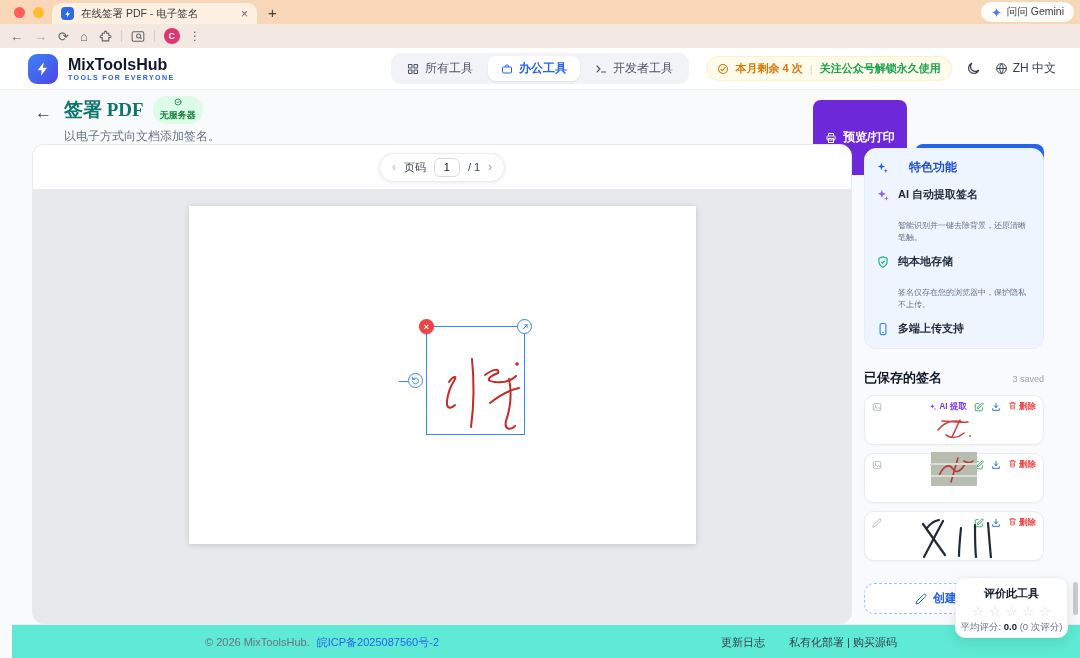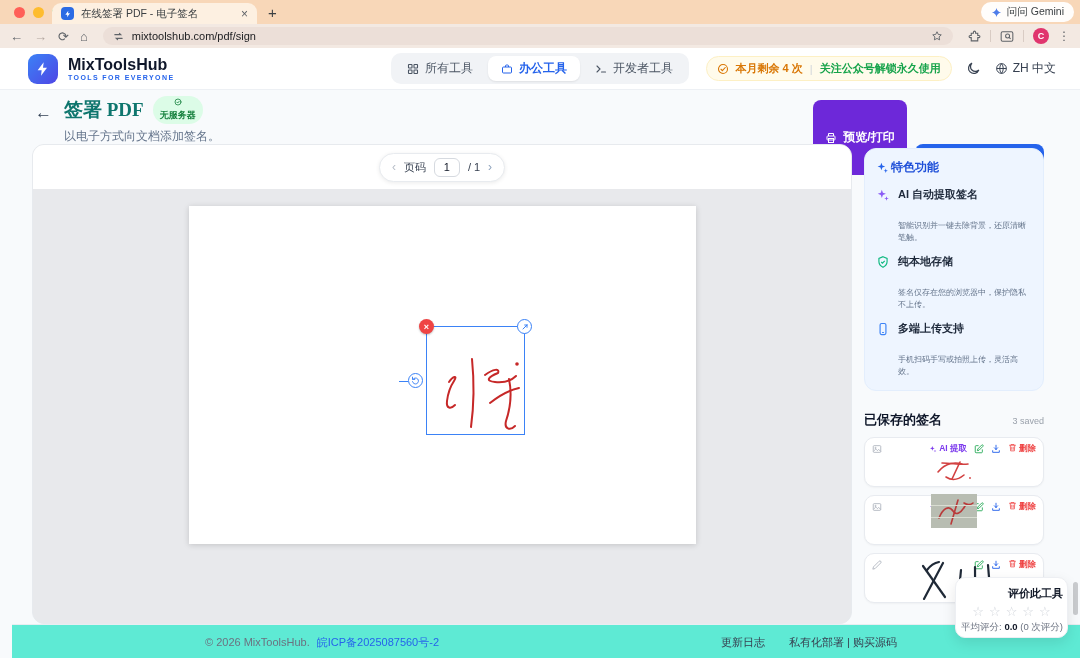--- a/index.html
+++ b/index.html
@@ -141,15 +141,6 @@
   <span class="nav-glyph dim">→</span>
   <span class="nav-glyph">⟳</span>
   <span class="nav-glyph">⌂</span>
-  <div class="omnibox">
-    <svg width="11" height="11" viewBox="0 0 24 24" fill="none" stroke="#5f6368" stroke-width="2.4" stroke-linecap="round">
-        <path d="M4 8h13l-3-3M20 16H7l3 3"></path>
-      </svg>
-    <span class="url-text">mixtoolshub.com/pdf/sign</span>
-    <svg width="12" height="12" viewBox="0 0 24 24" fill="none" stroke="#5f6368" stroke-width="1.8">
-        <path d="M12 3.5l2.6 5.4 5.9.8-4.3 4.1 1 5.9-5.2-2.8-5.2 2.8 1-5.9L3.5 9.7l5.9-.8z"></path>
-      </svg>
-  </div>
   <div class="tb-right">
     <svg width="13" height="13" viewBox="0 0 24 24" fill="none" stroke="#5f6368" stroke-width="2">
         <path d="M10 4a2 2 0 0 1 4 0v2h4v4h2a2 2 0 0 1 0 4h-2v6H6v-6H4a2 2 0 0 1 0-4h2V6h4z"></path>

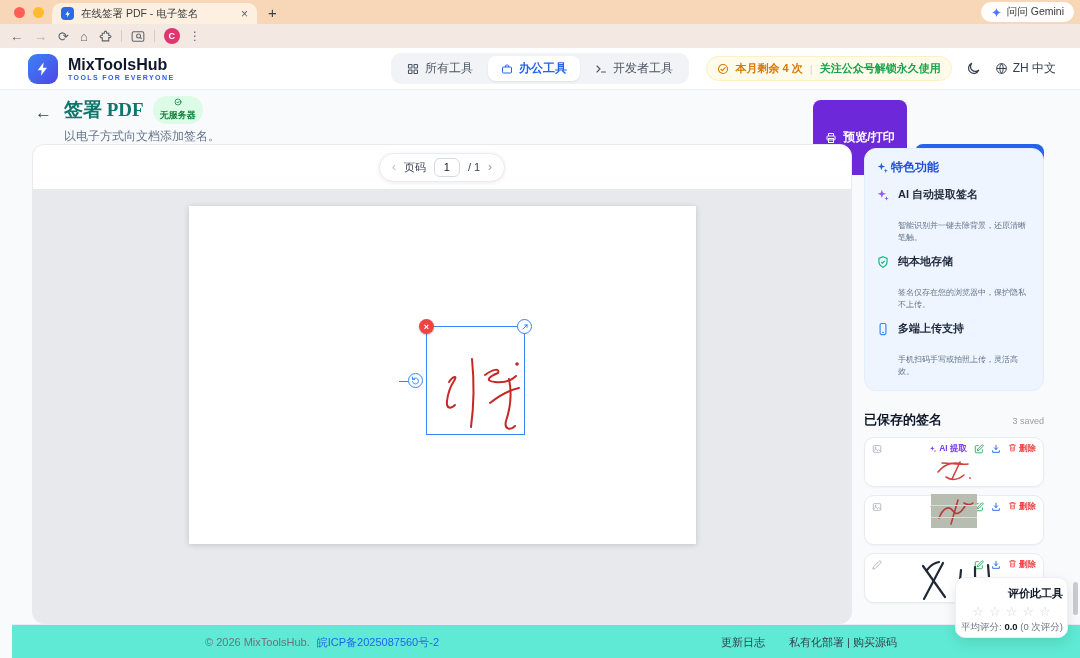--- a/index.html
+++ b/index.html
@@ -74,7 +74,7 @@
   
   .sidebar { position:absolute; left:864px; top:148px; width:180px; }
   .features { background:#eef5ff; border:1px solid #e3eefd; border-radius:12px; padding:10px 11px 12px; }
-  .features-title { display:flex; align-items:center; gap:2px; font-size:12px; font-weight:700; color:#1d4ed8; }
+  .features-title { display:flex; align-items:center; gap:20px; font-size:12px; font-weight:700; color:#1d4ed8; }
   .feature { display:flex; gap:8px; margin-top:11px; }
   .feature-title { font-size:11px; font-weight:700; color:#1e293b; }
   .feature-desc { font-size:8px; color:#64748b; margin-top:18px; line-height:1.45; }

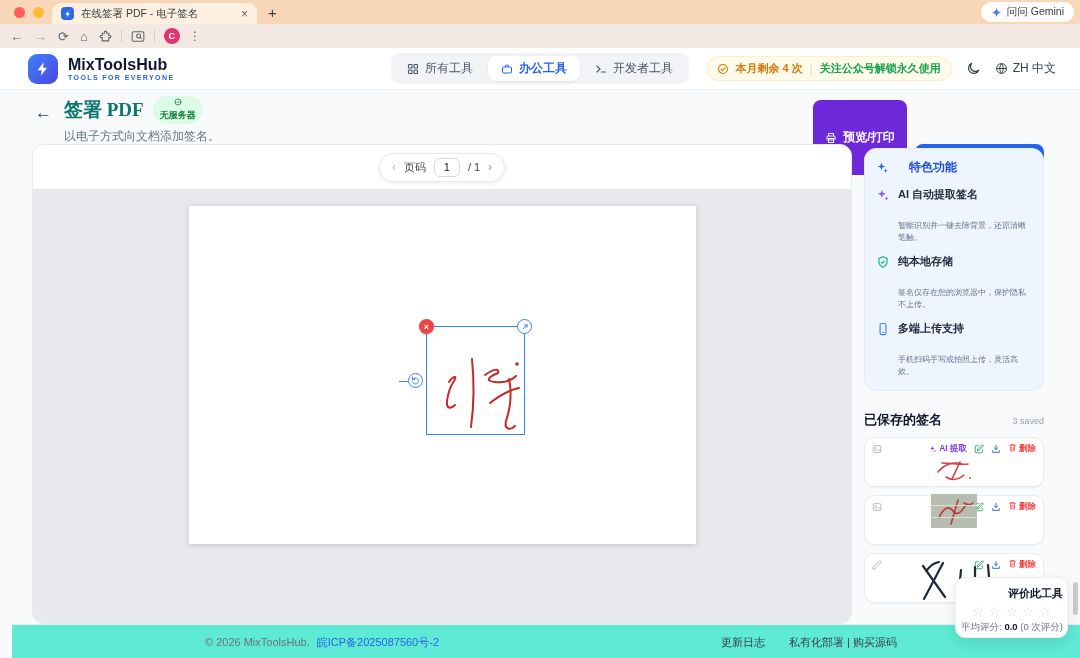--- a/index.html
+++ b/index.html
@@ -322,7 +322,6 @@
         </svg>
       <span>
         <div class="feature-title">多端上传支持</div>
-        <div class="feature-desc">手机扫码手写或拍照上传，灵活高效。</div>
       </span>
     </div>
   </div>

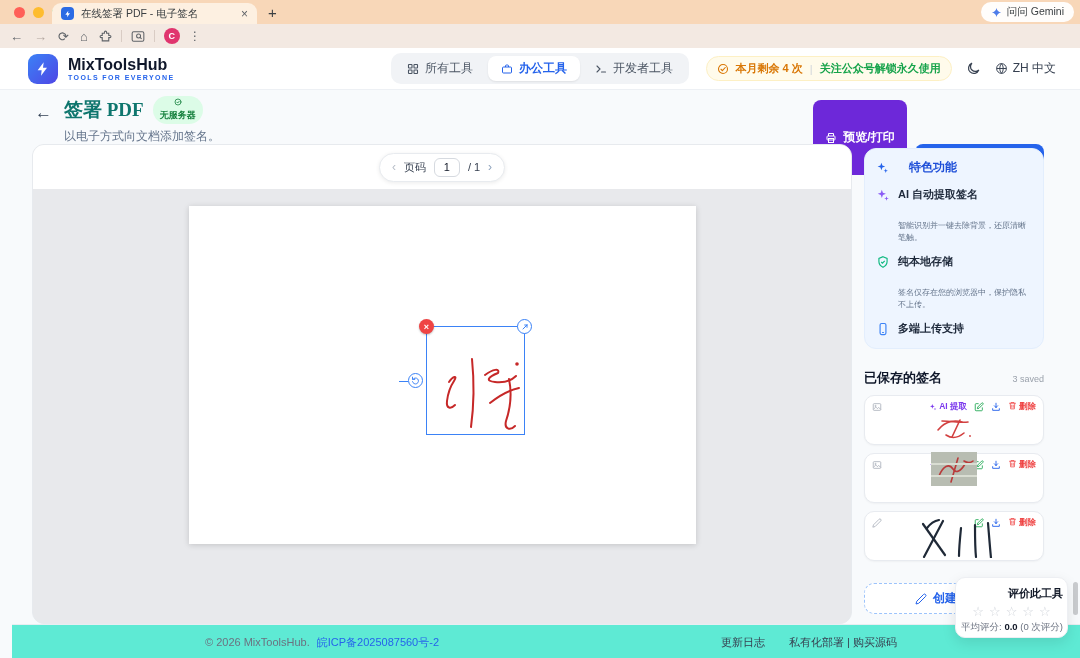--- a/index.html
+++ b/index.html
@@ -93,7 +93,7 @@
   .create-btn { margin-top:22px; height:31px; background:#fff; border:1.5px dashed #9cc3fb; border-radius:10px; display:flex; align-items:center; justify-content:center; gap:6px; font-size:12px; font-weight:700; color:#2563eb; }
 
   
-  .rating-card { position:absolute; left:955px; top:577px; width:113px; height:61px; background:#fff; border:1px solid #edeff3; border-radius:10px; box-shadow:0 5px 14px rgba(0,0,0,.10); text-align:right; padding:8px 4px; z-index:6; }
+  .rating-card { position:absolute; left:955px; top:577px; width:113px; height:61px; background:#fff; border:1px solid #edeff3; border-radius:10px; box-shadow:0 5px 14px rgba(0,0,0,.10); text-align:center; padding:8px 4px; z-index:6; }
   .rating-title { font-size:11px; font-weight:700; color:#111827; }
   .stars { display:flex; justify-content:center; gap:5px; margin:4px 0 3px; }
   .star { font-size:13px; color:#d1d5db; line-height:1; }

